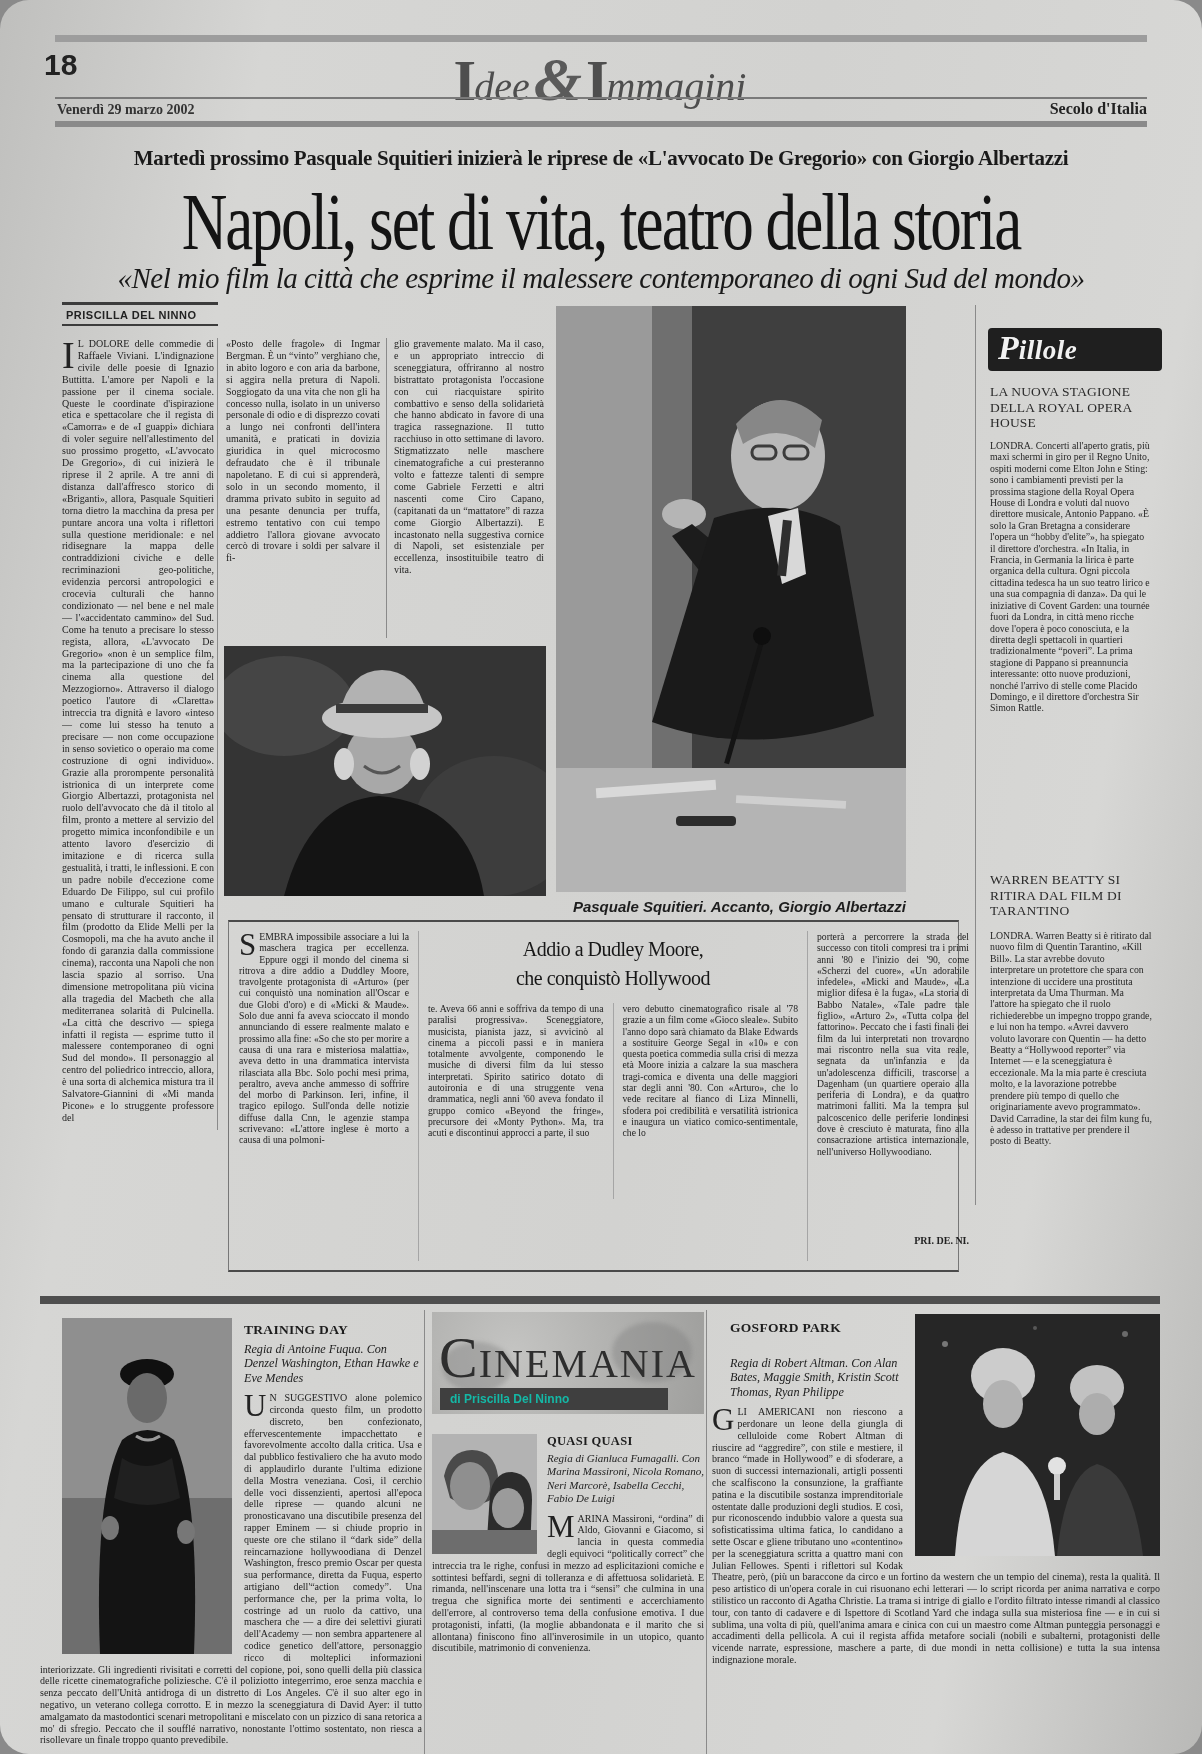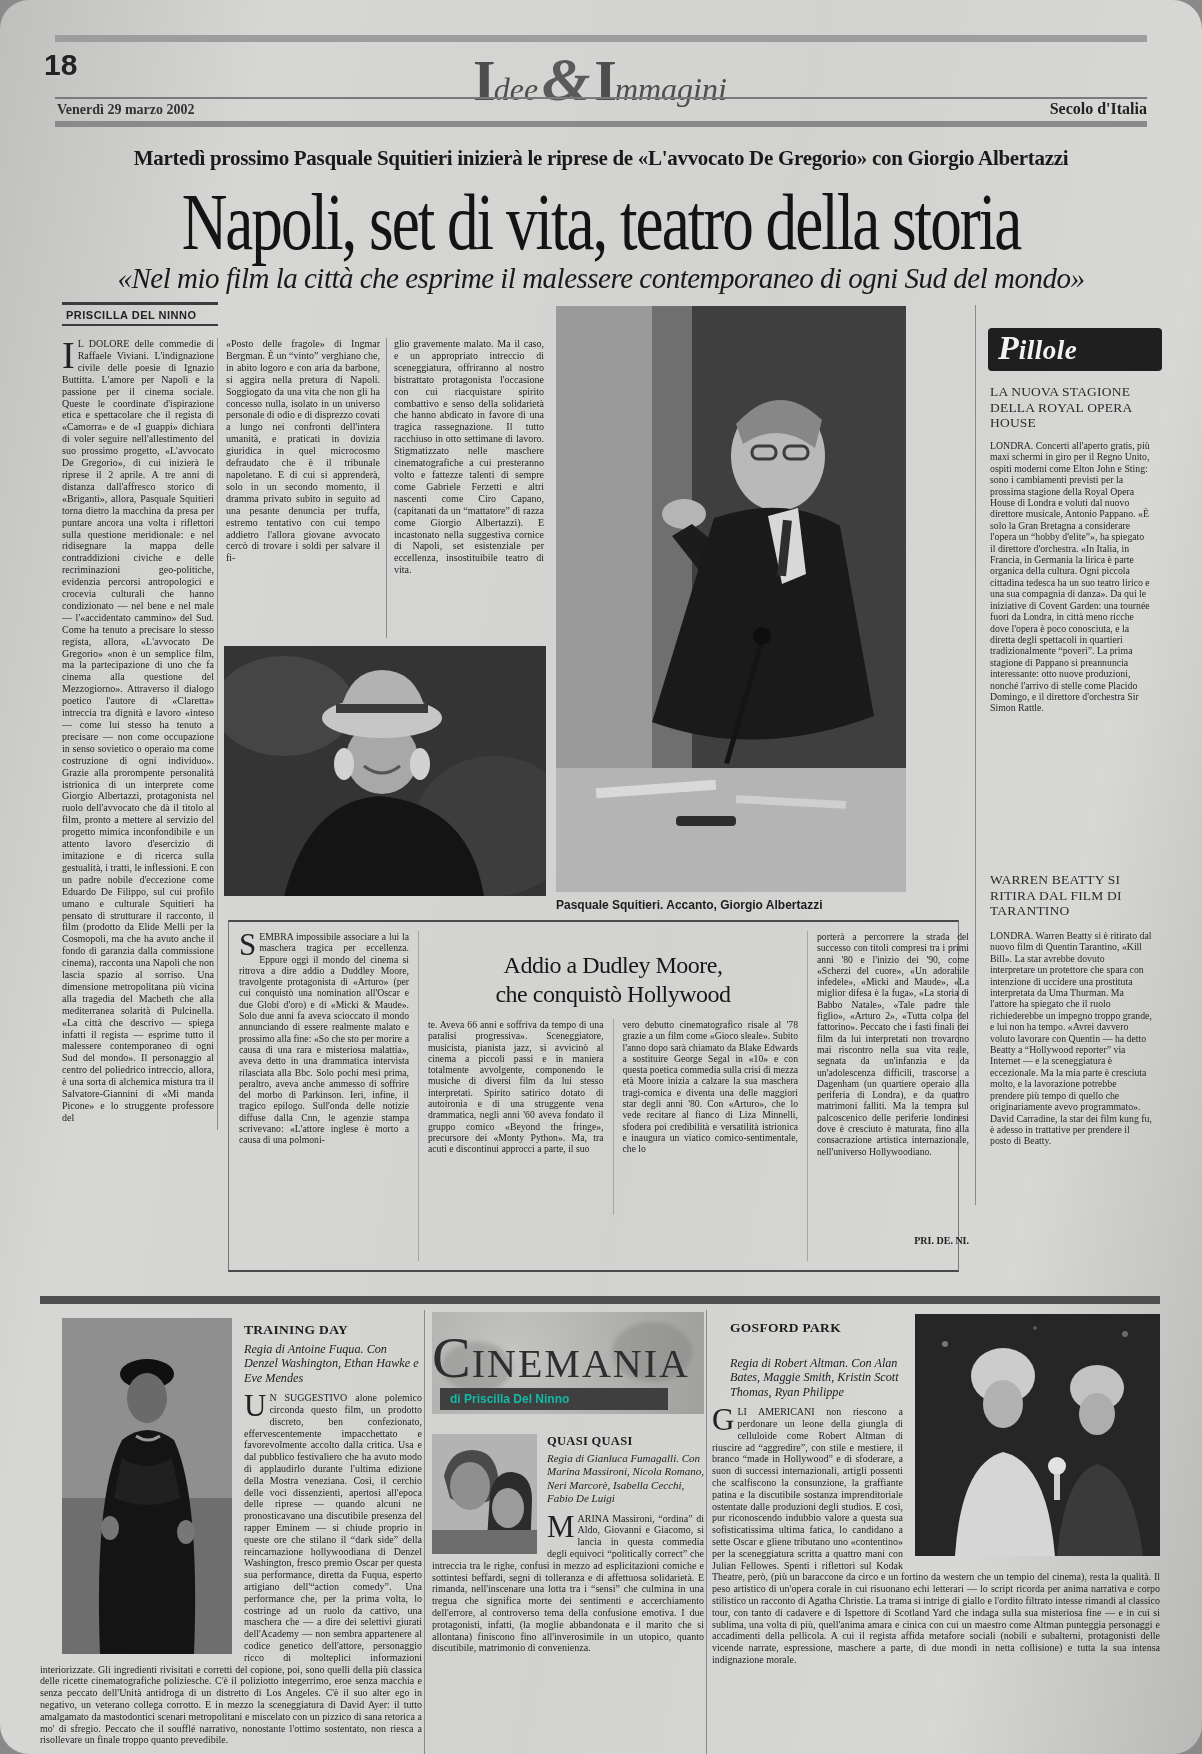--- a/index.html
+++ b/index.html
@@ -12,7 +12,7 @@
   .pagenum{font-family:"Liberation Sans",sans-serif;font-weight:bold;font-size:30px;color:#222;}
   .logo{white-space:nowrap;color:#4e4e4e;text-align:center;}
   .logo .bigI{font-size:58px;font-weight:bold;letter-spacing:-2px;}
-  .logo .word{font-size:32px;font-style:italic;}
+  .logo .word{font-size:40px;font-style:italic;}
   .logo .amp{font-size:62px;font-style:italic;font-weight:bold;color:#5a5a5a;}
   .dateline{font-size:14px;font-weight:bold;color:#333;}
   .masthead{font-size:16px;font-weight:bold;color:#222;text-align:right;}

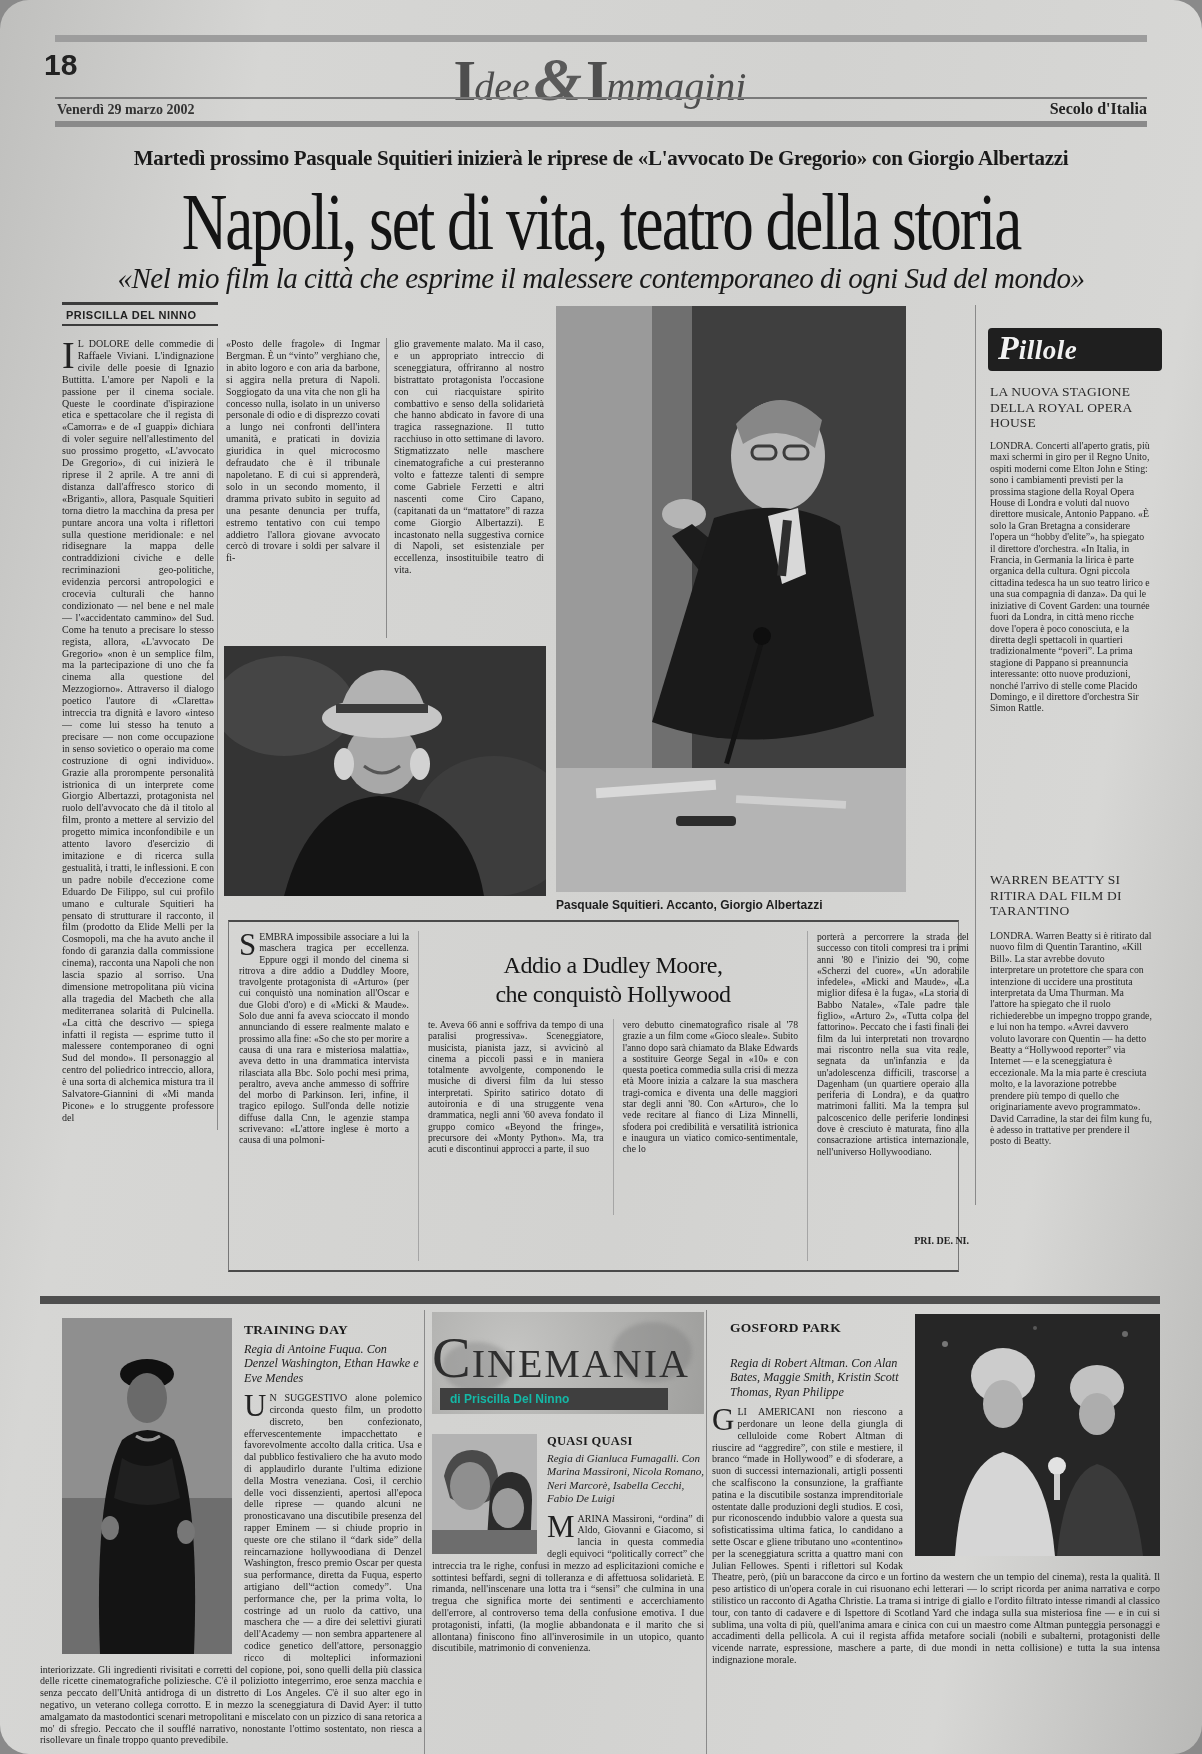--- a/index.html
+++ b/index.html
@@ -26,7 +26,7 @@
   .coltxt{font-size:10px;line-height:11.9px;text-align:justify;overflow:hidden;color:#222;}
   .drop{float:left;font-size:31px;line-height:26px;padding:1px 3px 0 0;}
   .drop.big{font-size:38px;line-height:32px;}
-  .caption{font-family:"Liberation Sans",sans-serif;font-size:12px;font-weight:bold;color:#1d1d1d;text-align:left;}
+  .caption{font-family:"Liberation Sans",sans-serif;font-size:15px;font-weight:bold;color:#1d1d1d;text-align:right;font-style:italic;}
   
   .photo{position:absolute;overflow:hidden;box-shadow:0 0 0 1px #9b9b9b inset;}
   .photo svg{display:block;width:100%;height:100%;}

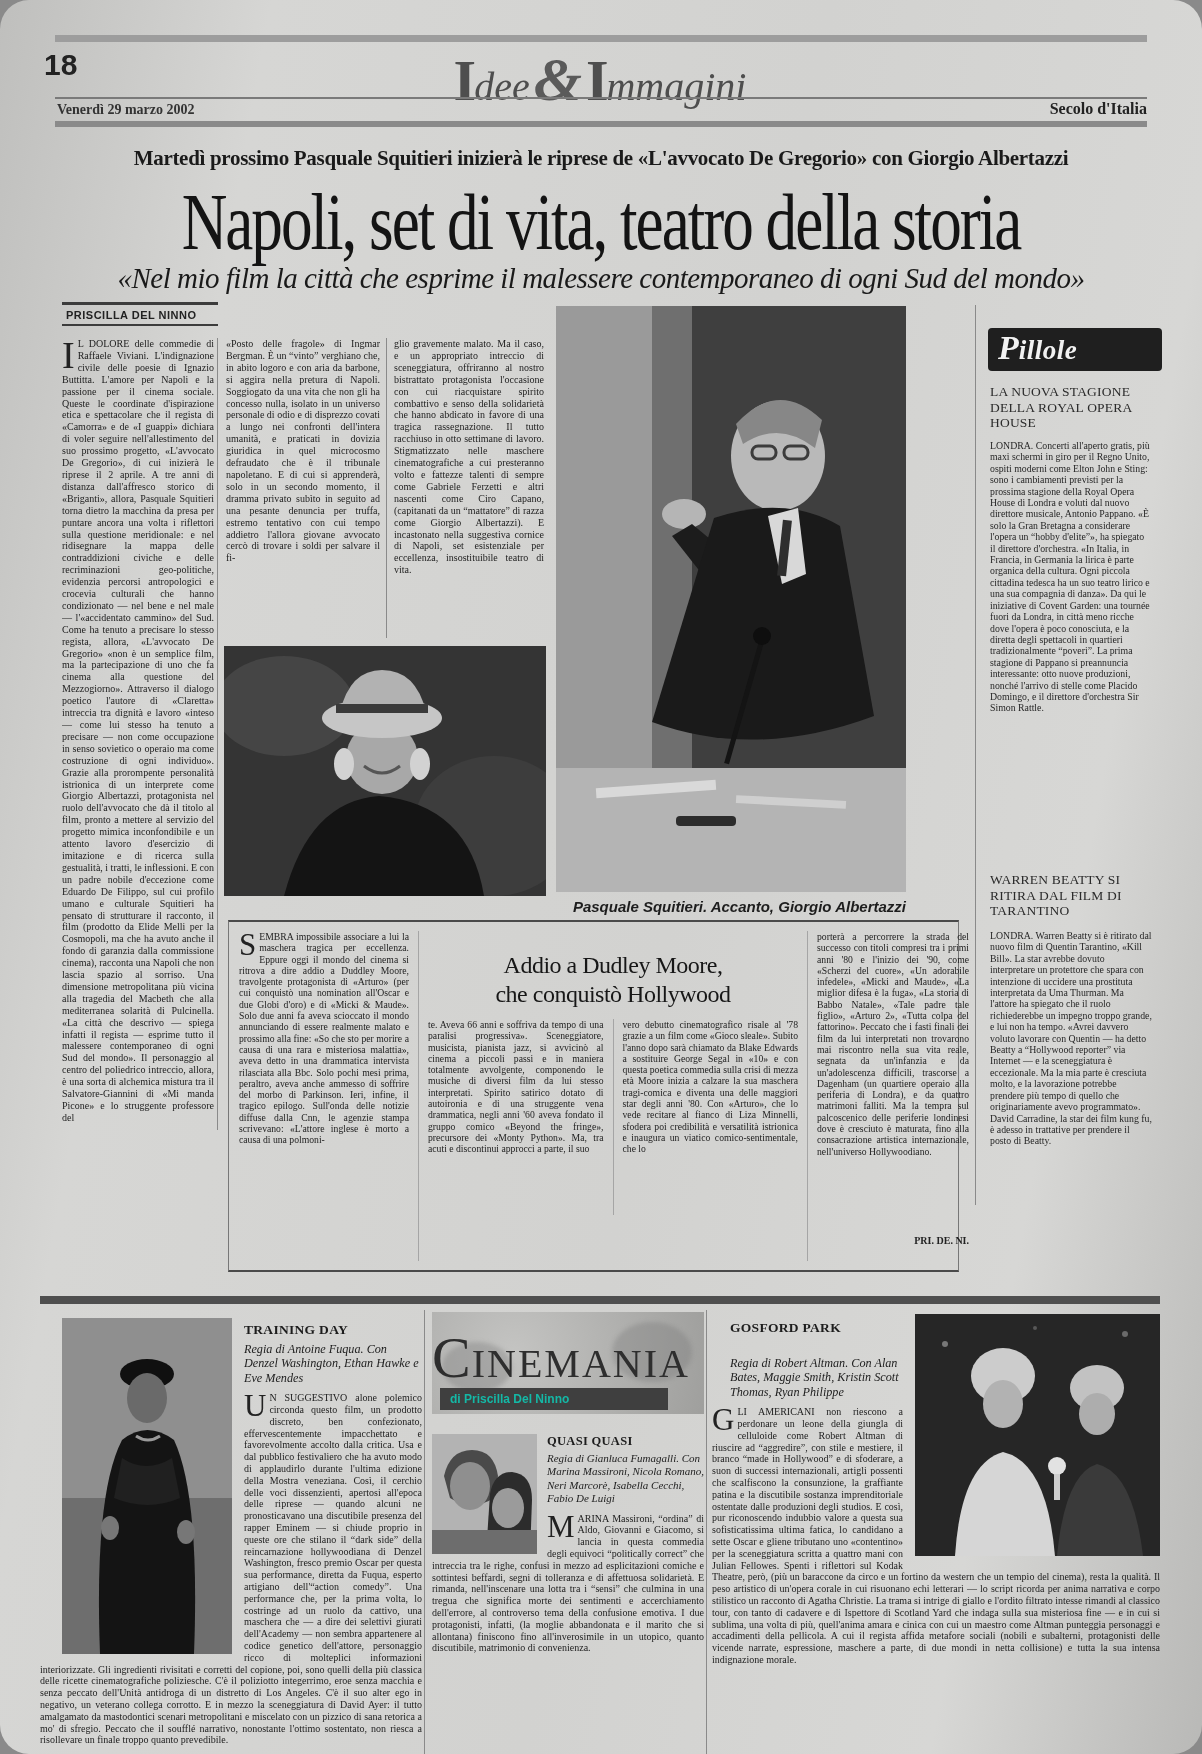--- a/index.html
+++ b/index.html
@@ -41,7 +41,7 @@
     border-left:1px solid #777;border-right:1px solid #777;display:flex;gap:9px;padding:9px 10px;box-sizing:border-box;}
   .mcol{overflow:hidden;}
   .msep{border-left:1px solid #a5a5a5;padding-left:9px;}
-  .mhead{font-size:24px;line-height:29px;text-align:center;color:#171717;letter-spacing:-0.5px;margin:20px 0 10px;}
+  .mhead{font-size:20px;line-height:29px;text-align:center;color:#171717;letter-spacing:-0.5px;margin:4px 0 10px;}
   .mtxt{font-size:9.7px;line-height:11.3px;text-align:justify;color:#222;}
   .sig{font-size:10px;font-weight:bold;text-align:right;padding-top:4px;color:#222;}
   

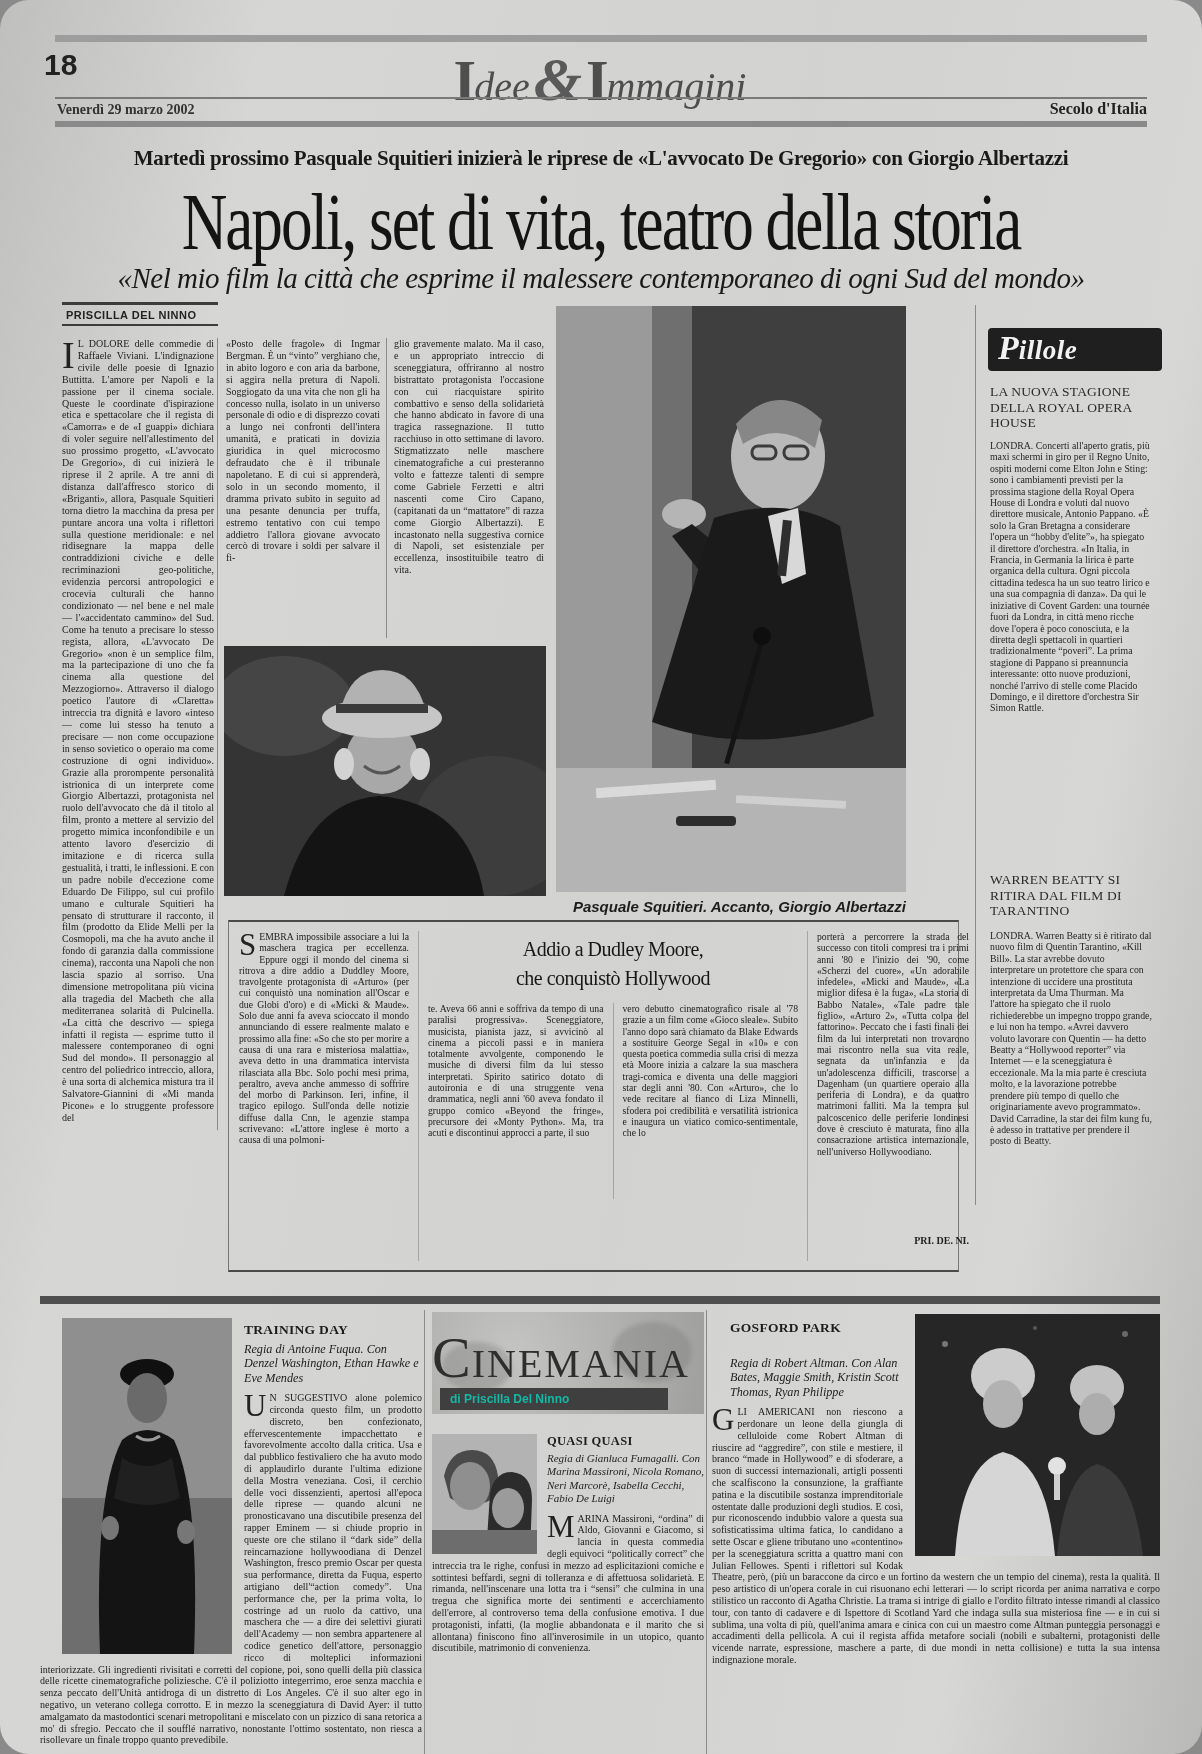--- a/index.html
+++ b/index.html
@@ -55,7 +55,7 @@
   .cinelogo{position:relative;width:272px;height:102px;overflow:hidden;
     background:radial-gradient(circle at 30% 40%,#c4c4c2,#aeaeac 60%,#9f9f9d);}
   .cinelogo .blotch{position:absolute;border-radius:50%;background:rgba(120,120,120,0.35);filter:blur(2px);}
-  .cinetext{position:relative;padding-top:12px;color:#2e2e2e;white-space:nowrap;}
+  .cinetext{position:relative;text-align:center;padding-top:12px;color:#2e2e2e;white-space:nowrap;}
   .cinetext .C{font-size:58px;letter-spacing:1px;}
   .cinetext .rest{font-size:40px;letter-spacing:2px;}
   .cinestrip{position:absolute;left:8px;bottom:4px;width:218px;height:22px;background:#3f3f3f;

